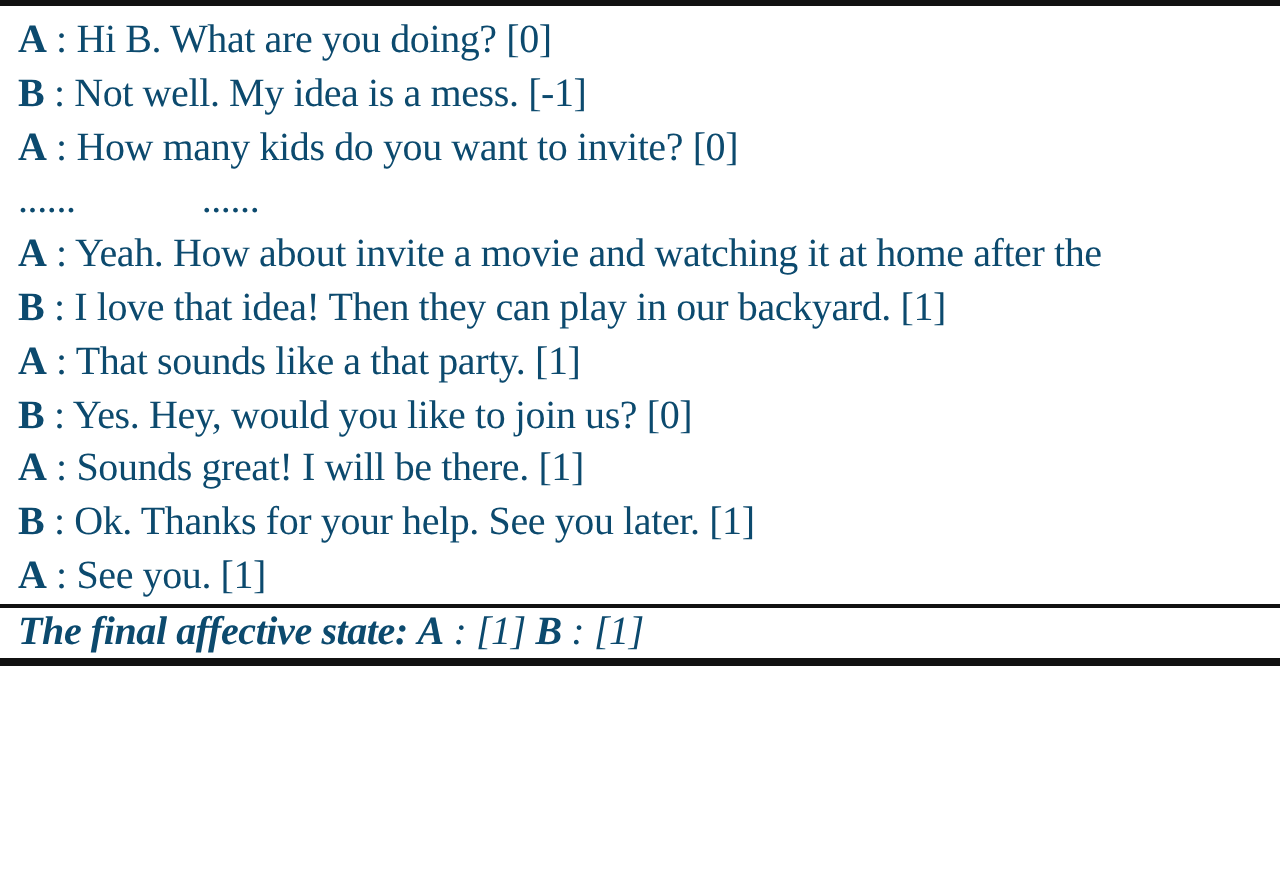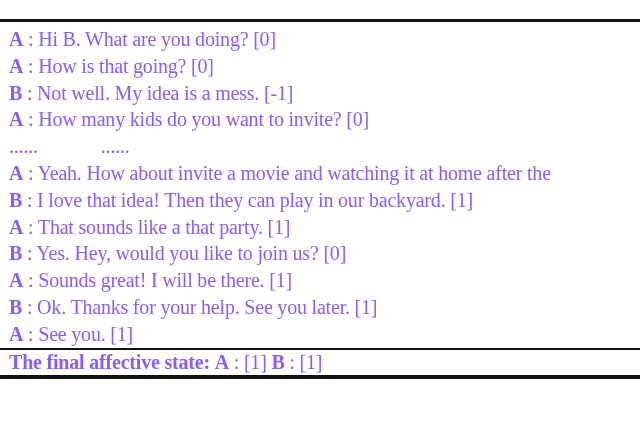--- a/index.html
+++ b/index.html
@@ -9,9 +9,8 @@
     background:#ffffff;
     overflow:hidden;
     font-family:"Liberation Serif","DejaVu Serif",serif;
-    color:#8b5cf6;
+    color:#0c4a6e;
     box-sizing:border-box;
-    margin-top:19px;
   }
   .rule{background:#111111;width:100%;}
   .rule-thick-top{height:3px;}

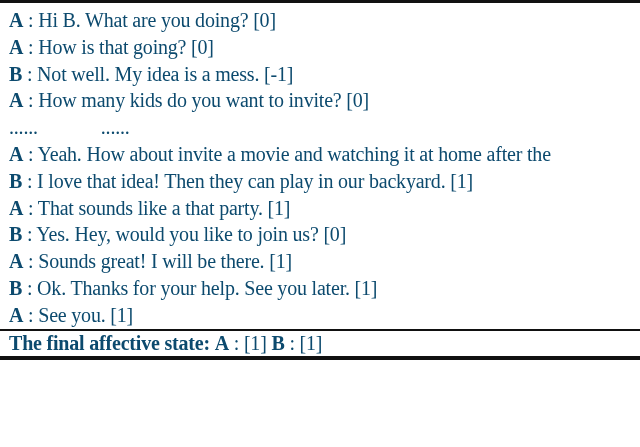--- a/index.html
+++ b/index.html
@@ -47,7 +47,6 @@
 
   <div class="dialogue">
       <div class="line"><b>A</b><span> : </span><span>Hi B. What are you doing?</span><span> [0]</span></div>
-      <div class="line"><b>A</b><span> : </span><span>How is that going?</span><span> [0]</span></div>
       <div class="line"><b>B</b><span> : </span><span>Not well. My idea is a mess.</span><span> [-1]</span></div>
       <div class="line"><b>A</b><span> : </span><span>How many kids do you want to invite?</span><span> [0]</span></div>
       <div class="line"><span>......</span><span class="ellipsis-gap">......</span></div>

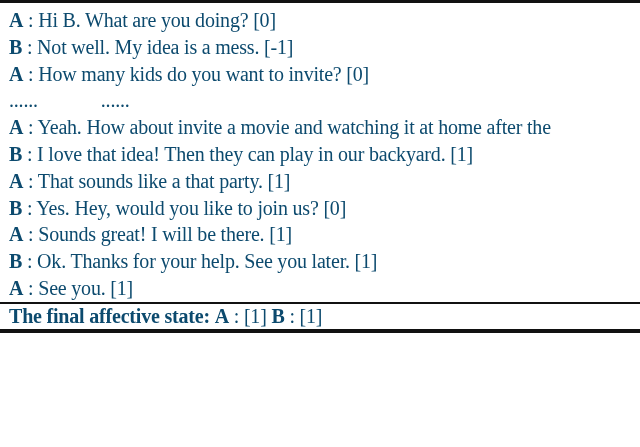--- a/index.html
+++ b/index.html
@@ -37,6 +37,7 @@
     letter-spacing:-0.2px;
     white-space:nowrap;
     overflow:hidden;
+    font-style:italic;
   }
 </style>
 </head>

